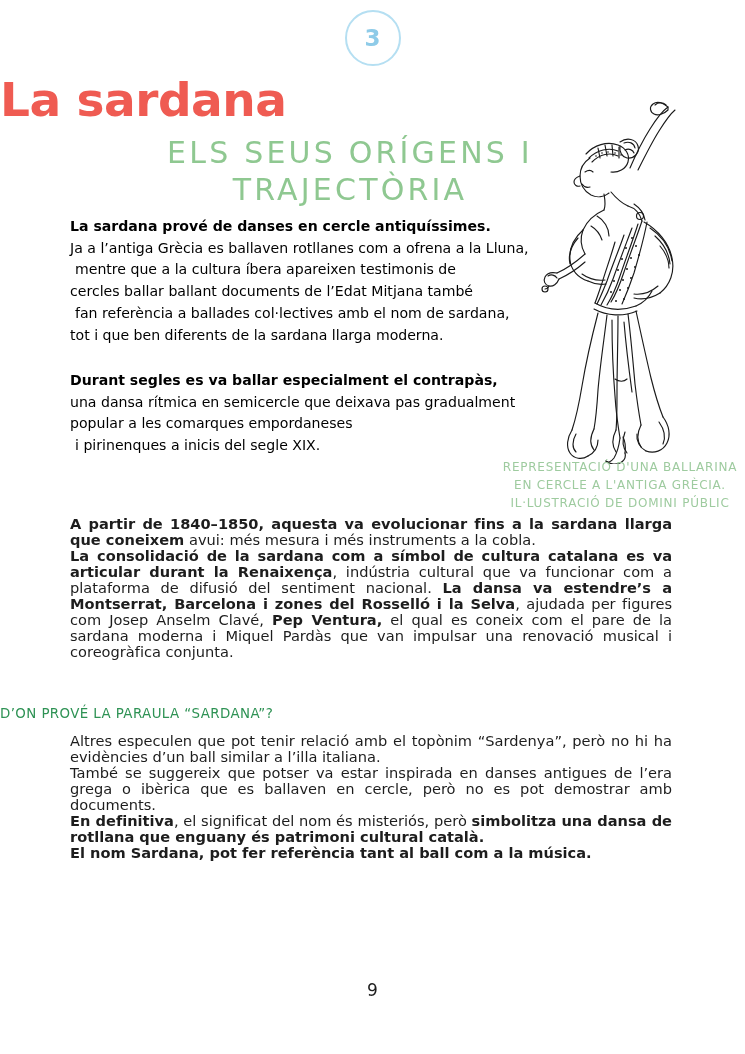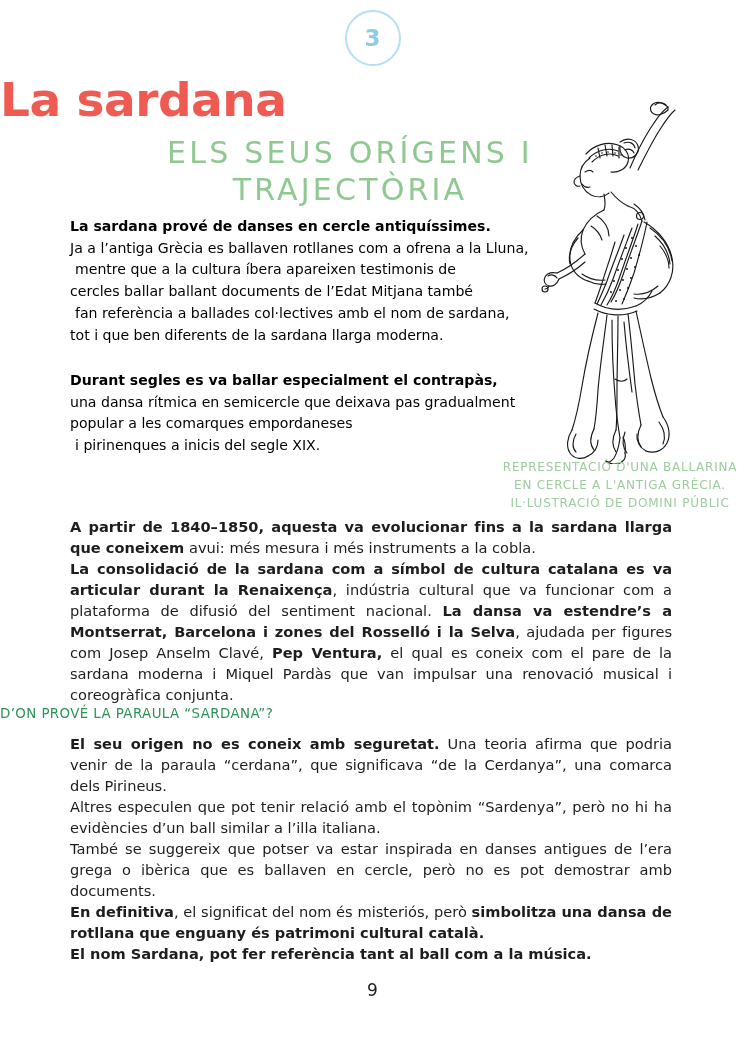--- a/index.html
+++ b/index.html
@@ -122,7 +122,7 @@
     left: 70px;
     width: 602px;
     font-size: 14.6px;
-    line-height: 21px;
+    line-height: 16px;
     color: #1d1d1d;
   }
   .body-wide.sec-1 { top: 516px; }

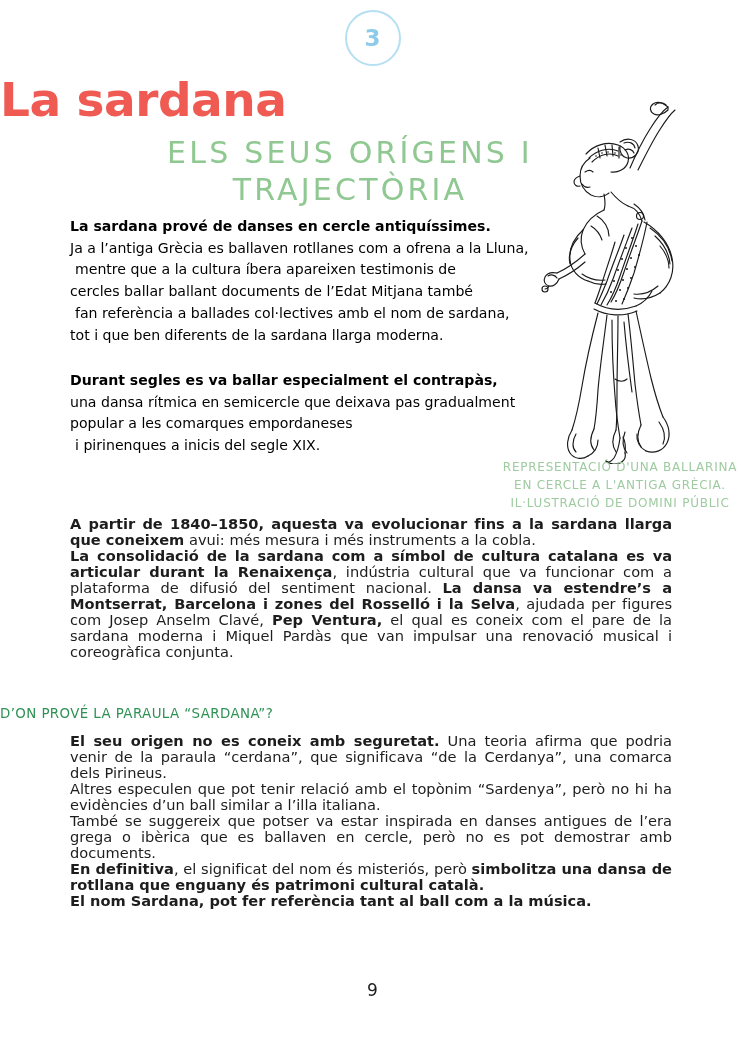--- a/index.html
+++ b/index.html
@@ -324,7 +324,6 @@
   <div class="greenhead">D’ON PROVÉ LA PARAULA “SARDANA”?</div>
 
   <div class="body-wide sec-2">
-    <p class="para just"><span class="b">El seu origen no es coneix amb seguretat.</span><span> Una teoria afirma que podria venir de la paraula “cerdana”, que significava “de la Cerdanya”, una comarca dels Pirineus.</span></p>
     <p class="para just">Altres especulen que pot tenir relació amb el topònim “Sardenya”, però no hi ha evidències d’un ball similar a l’illa italiana.</p>
     <p class="para just">També se suggereix que potser va estar inspirada en danses antigues de l’era grega o ibèrica que es ballaven en cercle, però no es pot demostrar amb documents.</p>
     <p class="para just"><span class="b">En definitiva</span><span>, el significat del nom és misteriós, però </span><span class="b">simbolitza una dansa de rotllana que enguany és patrimoni cultural català.</span></p>

